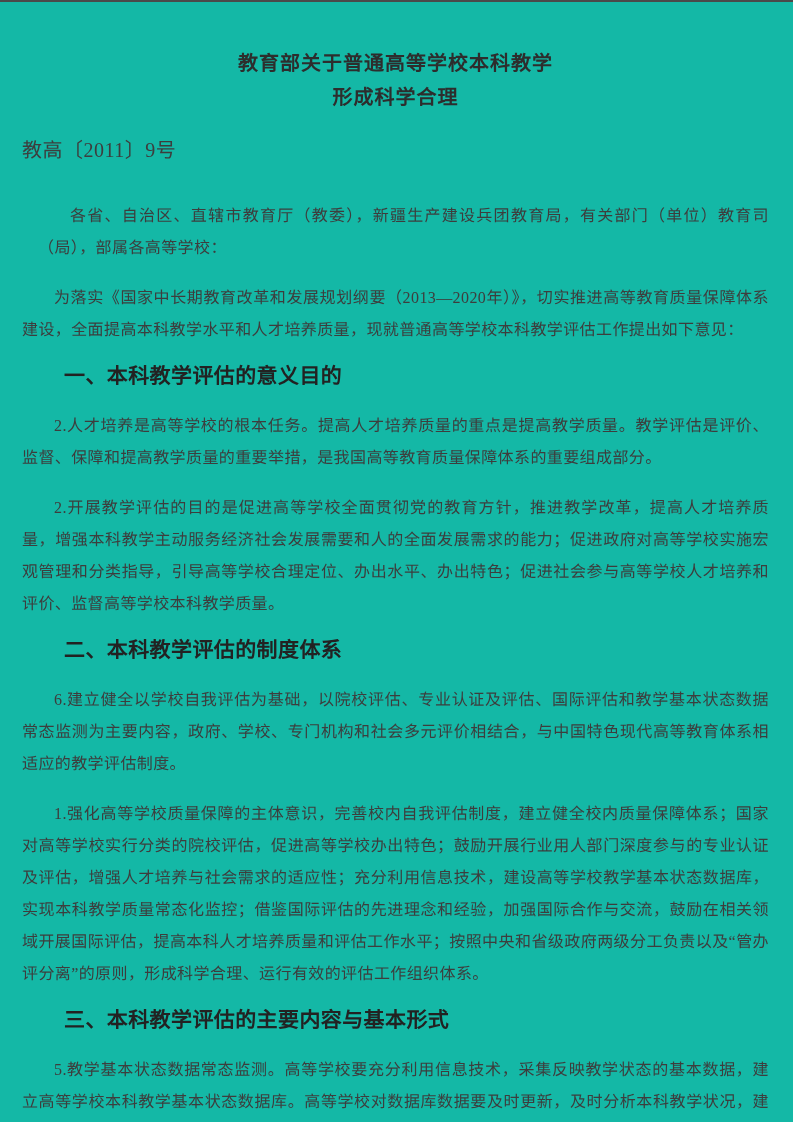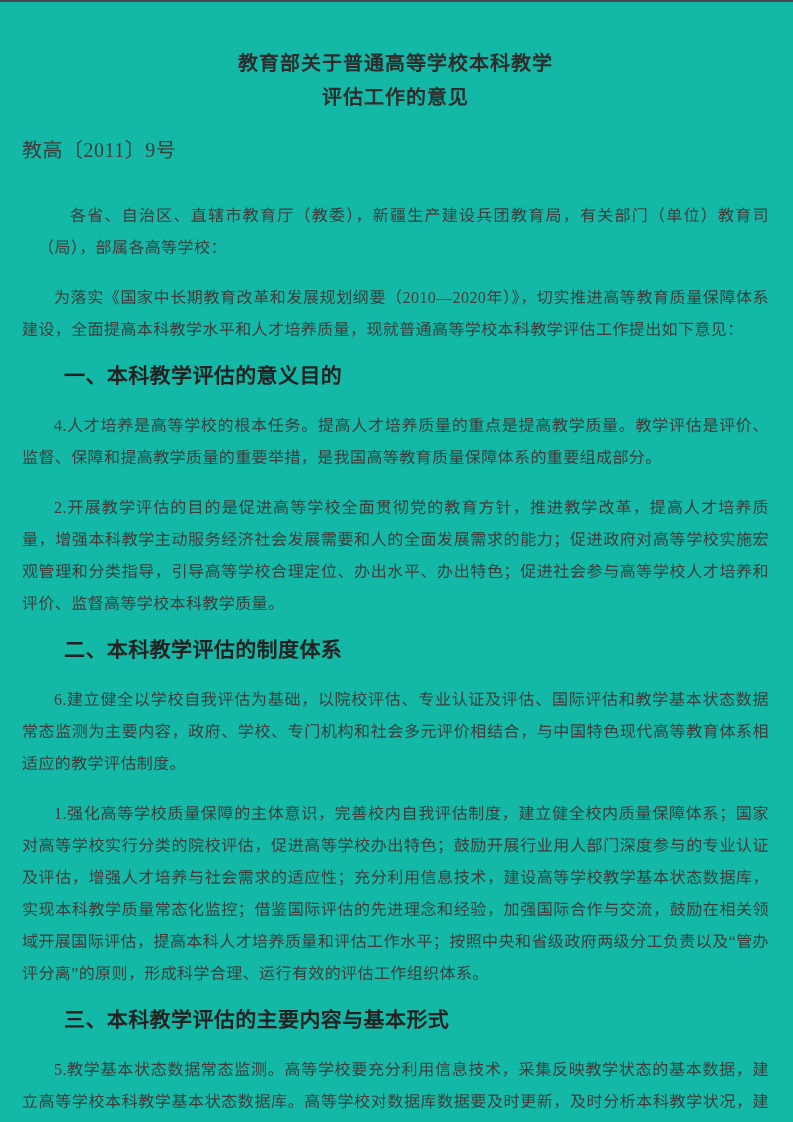--- a/index.html
+++ b/index.html
@@ -67,7 +67,7 @@
 
   <div class="doc-title">
     <div>教育部关于普通高等学校本科教学</div>
-    <div>评估工作的意见</div>
+    <div>形成科学合理</div>
   </div>
 
   <div class="doc-number">教高〔2011〕9号</div>

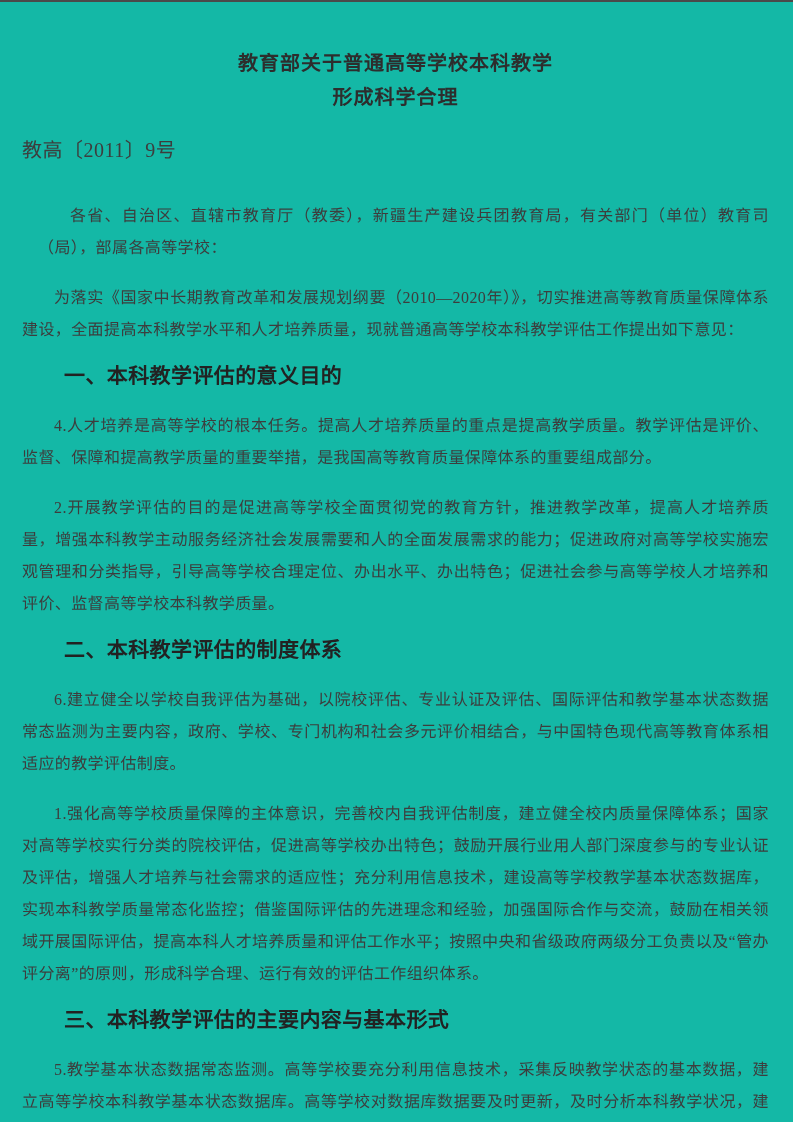--- a/index.html
+++ b/index.html
@@ -74,7 +74,7 @@
 
   <p class="para salutation">各省、自治区、直辖市教育厅（教委），新疆生产建设兵团教育局，有关部门（单位）教育司（局），部属各高等学校：</p>
 
-  <p class="para">为落实《国家中长期教育改革和发展规划纲要（2010—2020年）》，切实推进高等教育质量保障体系建设，全面提高本科教学水平和人才培养质量，现就普通高等学校本科教学评估工作提出如下意见：</p>
+  <p class="para">为落实《国家中长期教育改革和发展规划纲要（2013—2020年）》，切实推进高等教育质量保障体系建设，全面提高本科教学水平和人才培养质量，现就普通高等学校本科教学评估工作提出如下意见：</p>
 
   <h2 class="sec-heading">一、本科教学评估的意义目的</h2>
 

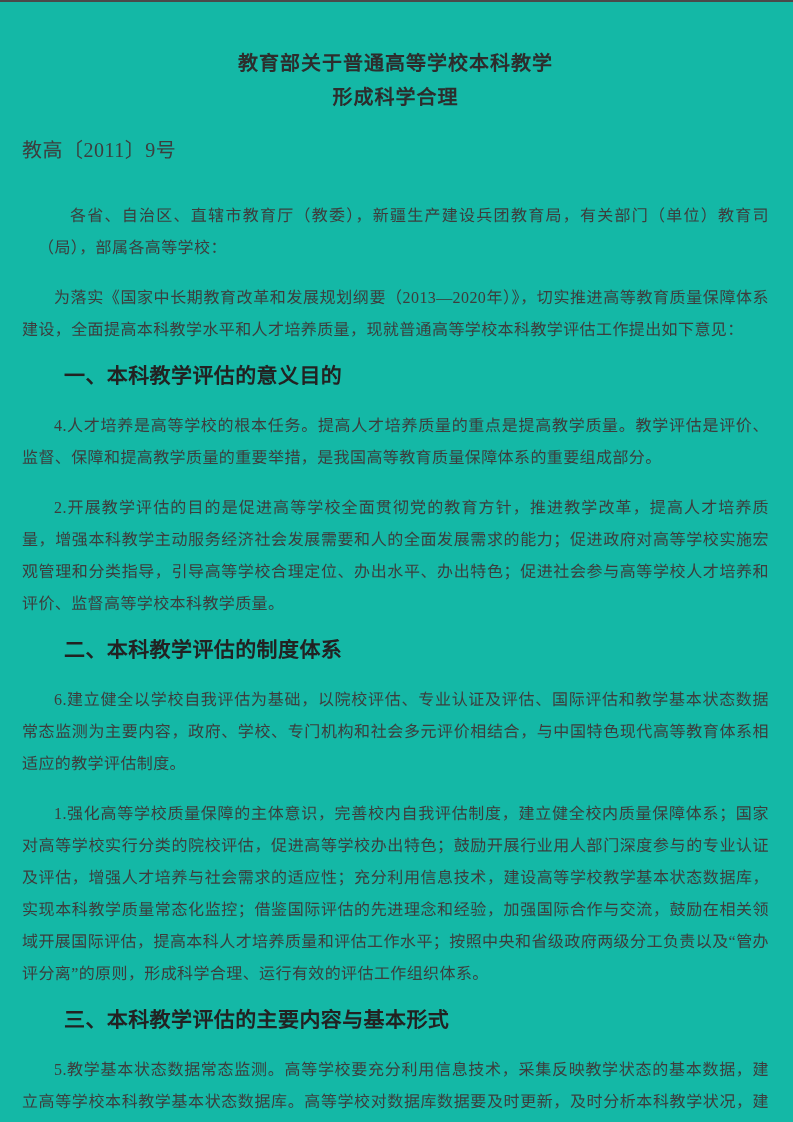--- a/index.html
+++ b/index.html
@@ -78,7 +78,7 @@
 
   <h2 class="sec-heading">一、本科教学评估的意义目的</h2>
 
-  <p class="para">4.人才培养是高等学校的根本任务。提高人才培养质量的重点是提高教学质量。教学评估是评价、监督、保障和提高教学质量的重要举措，是我国高等教育质量保障体系的重要组成部分。</p>
+  <p class="para">2.人才培养是高等学校的根本任务。提高人才培养质量的重点是提高教学质量。教学评估是评价、监督、保障和提高教学质量的重要举措，是我国高等教育质量保障体系的重要组成部分。</p>
 
   <p class="para">2.开展教学评估的目的是促进高等学校全面贯彻党的教育方针，推进教学改革，提高人才培养质量，增强本科教学主动服务经济社会发展需要和人的全面发展需求的能力；促进政府对高等学校实施宏观管理和分类指导，引导高等学校合理定位、办出水平、办出特色；促进社会参与高等学校人才培养和评价、监督高等学校本科教学质量。</p>
 

